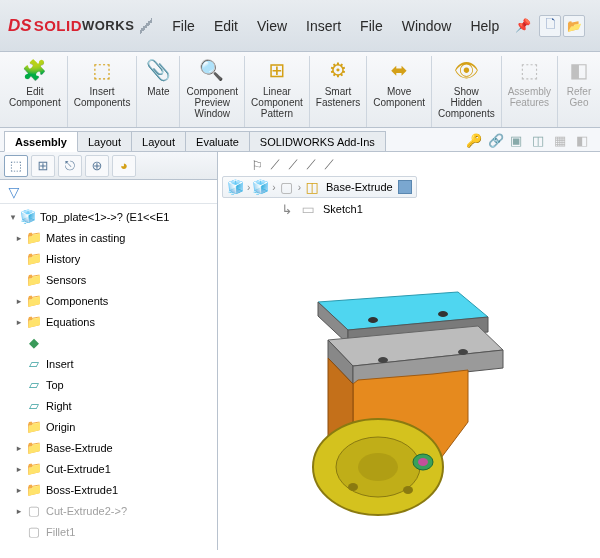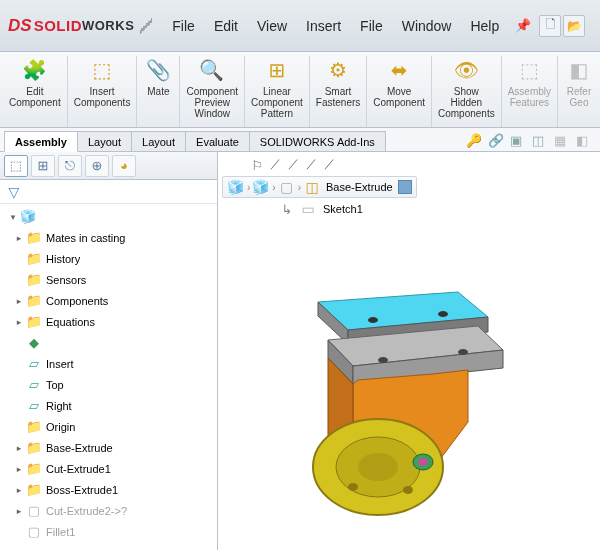--- a/index.html
+++ b/index.html
@@ -155,6 +155,7 @@
       <div class="tree-item">
         <span class="expander">▾</span>
         <span class="ticon2 gold">🧊</span>
+        <span>Top_plate&lt;1&gt;-&gt;? (E1&lt;&lt;E1</span>
       </div>
       <div id="tree-items">
           <div class="tree-item d1 hasexp">

